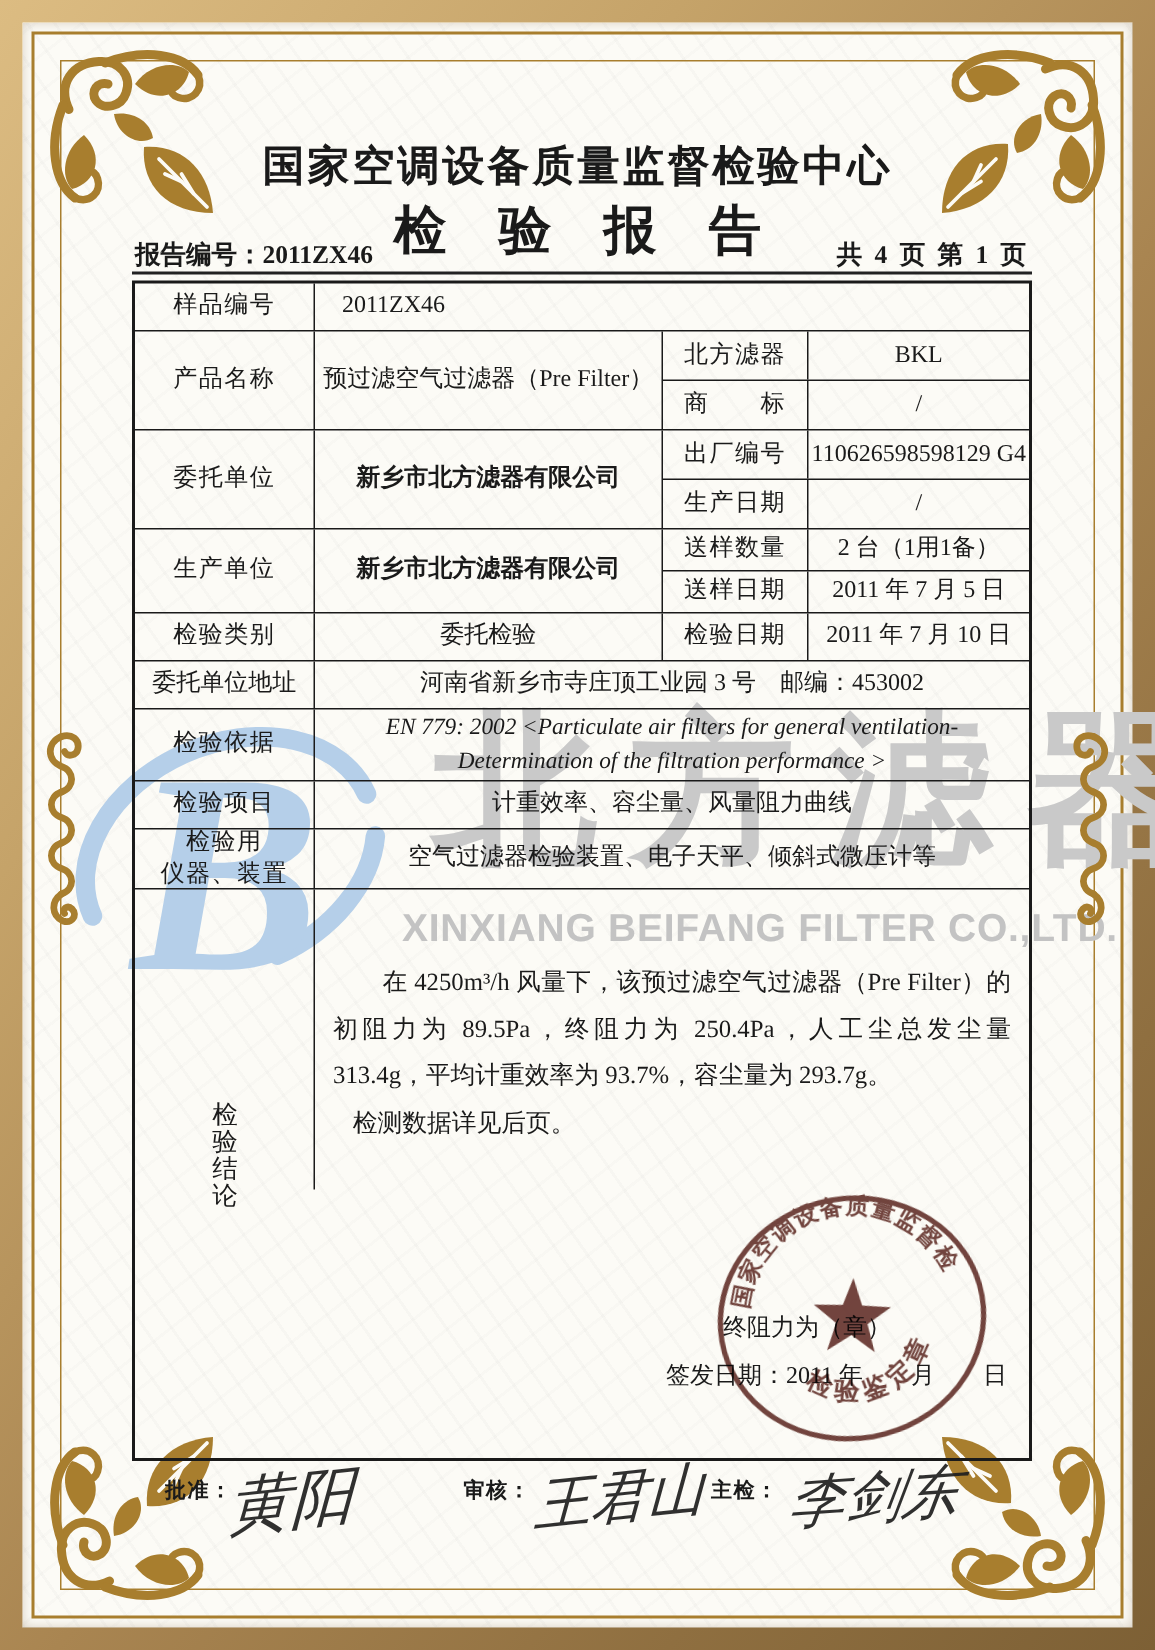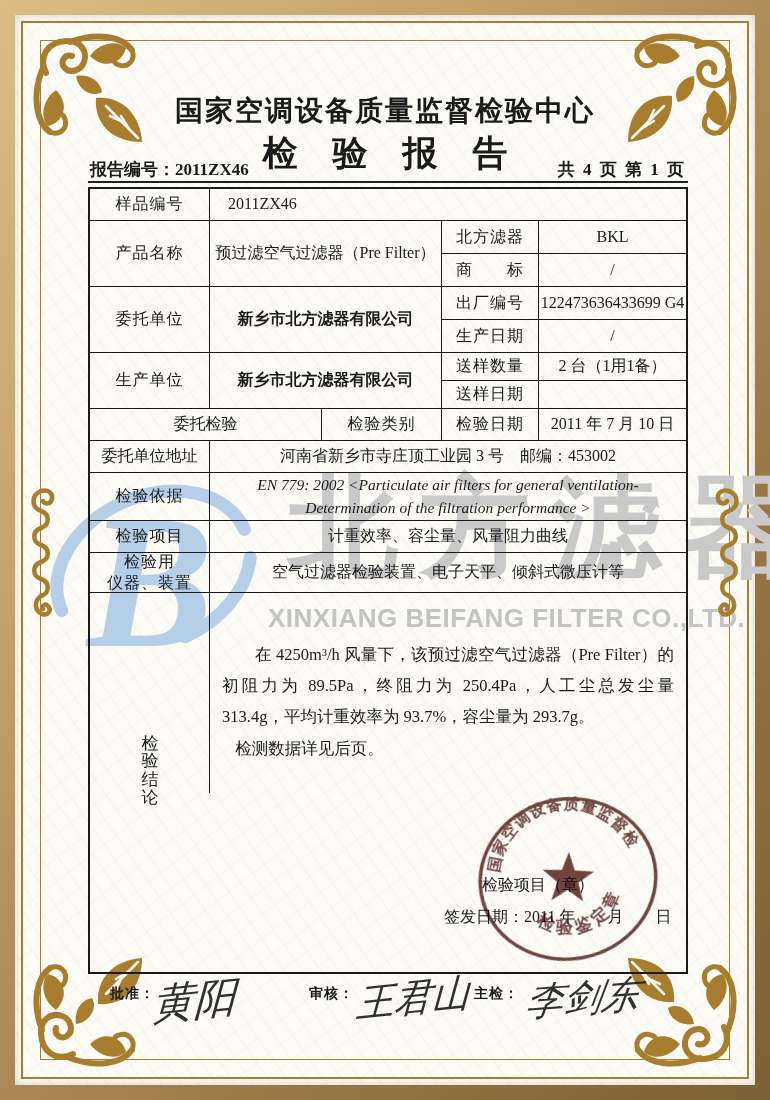--- a/index.html
+++ b/index.html
@@ -251,7 +251,7 @@
       <div class="sub">
         <div class="sub-r">
           <div class="cell sl">出厂编号</div>
-          <div class="cell sv">122473636433699 G4</div>
+          <div class="cell sv">110626598598129 G4</div>
         </div>
         <div class="sub-r">
           <div class="cell sl">生产日期</div>

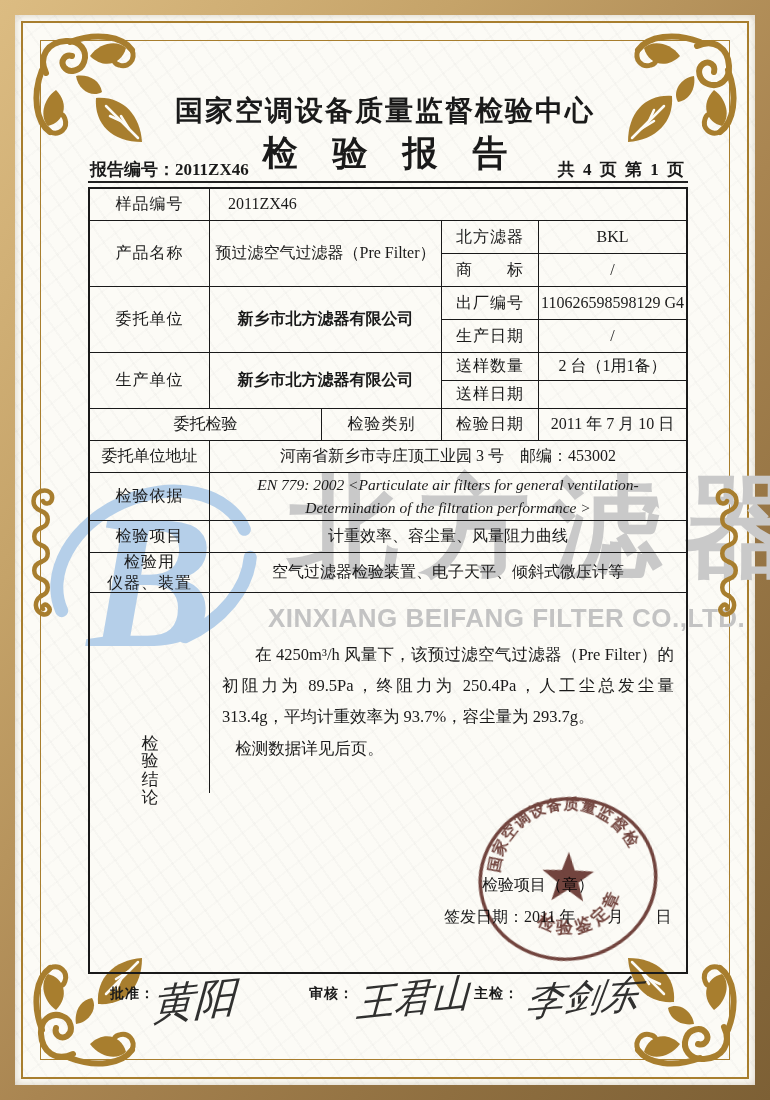--- a/index.html
+++ b/index.html
@@ -270,6 +270,7 @@
         </div>
         <div class="sub-r">
           <div class="cell sl">送样日期</div>
+          <div class="cell sv">2011 年 7 月 5 日</div>
         </div>
       </div>
     </div>

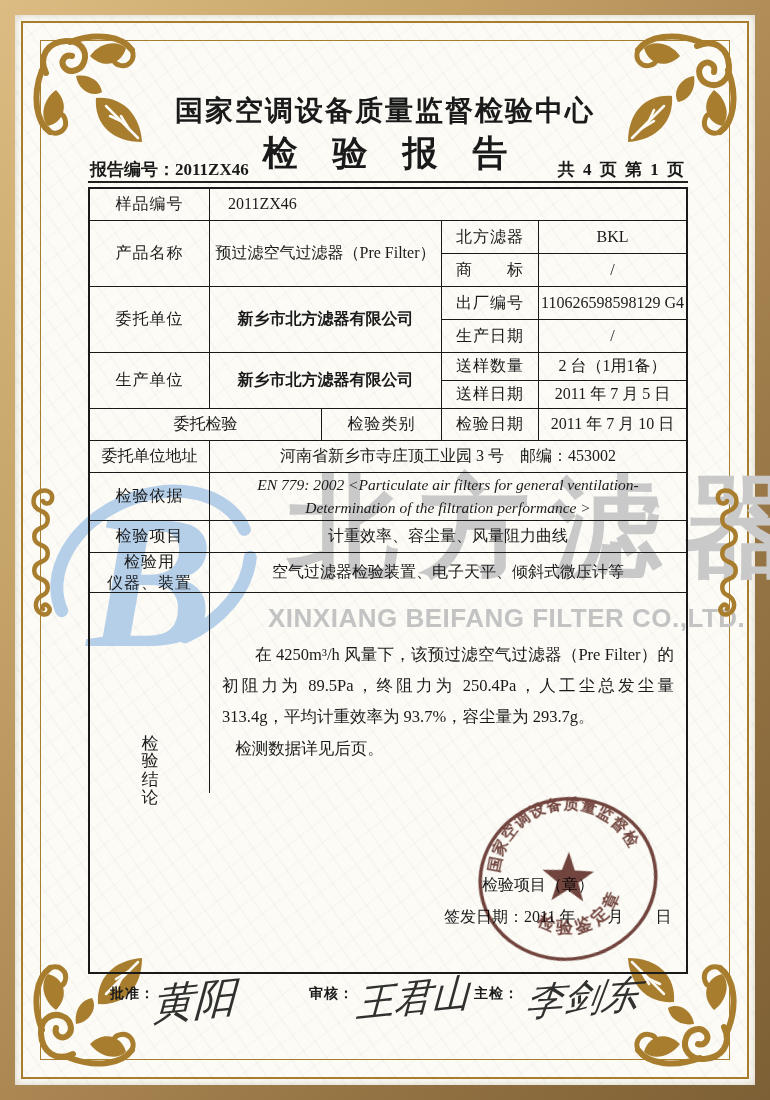--- a/index.html
+++ b/index.html
@@ -276,8 +276,8 @@
     </div>
 
     <div class="trow" style="height:32px">
+      <div class="cell c1">检验类别</div>
       <div class="cell c2">委托检验</div>
-      <div class="cell c1">检验类别</div>
       <div class="sub">
         <div class="sub-r">
           <div class="cell sl">检验日期</div>

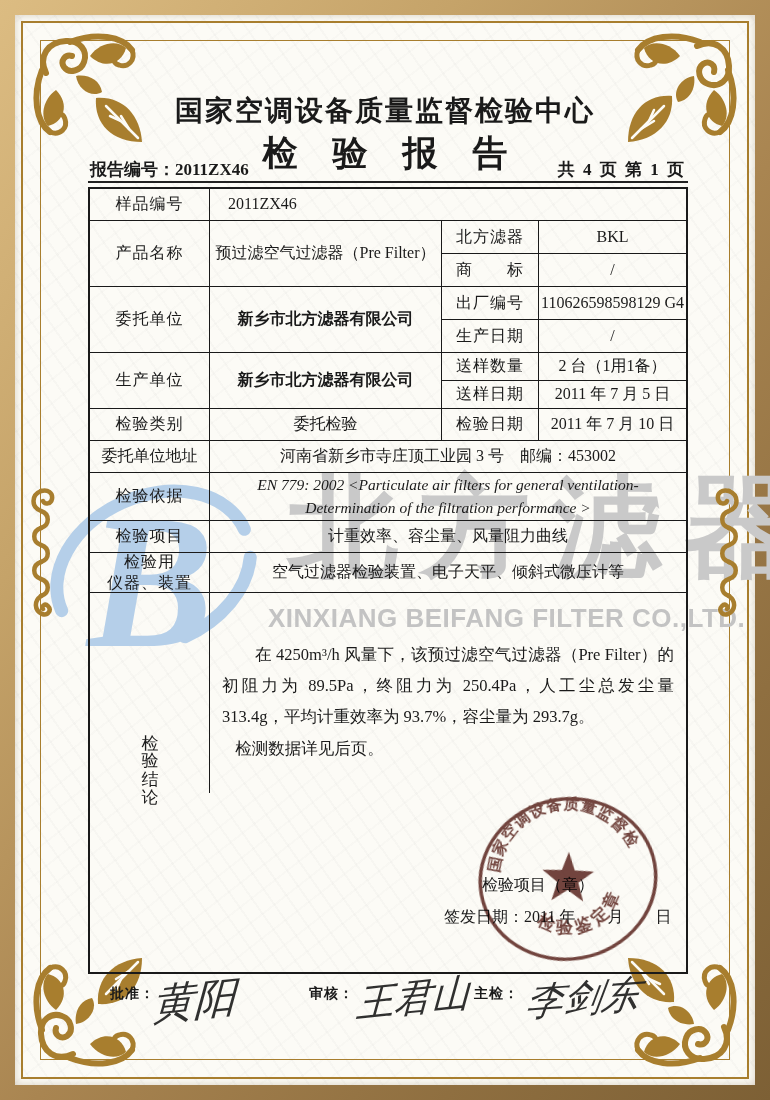--- a/index.html
+++ b/index.html
@@ -318,7 +318,7 @@
           <p class="concl-p1">在 4250m³/h 风量下，该预过滤空气过滤器（Pre Filter）的初阻力为 89.5Pa，终阻力为 250.4Pa，人工尘总发尘量 313.4g，平均计重效率为 93.7%，容尘量为 293.7g。</p>
           <p class="concl-p2">检测数据详见后页。</p>
         </div>
-        <div class="issue-unit">检验项目（章）</div>
+        <div class="issue-unit">终阻力为（章）</div>
         <div class="issue-date">签发日期：2011 年　　月　　日</div>
 
         <svg class="stamp" viewBox="-102 -96 204 192">

